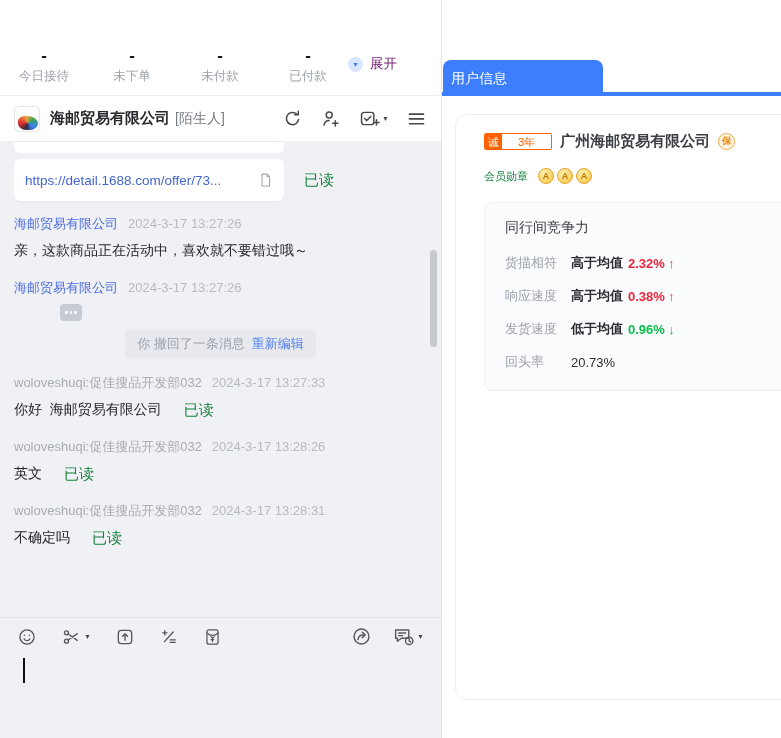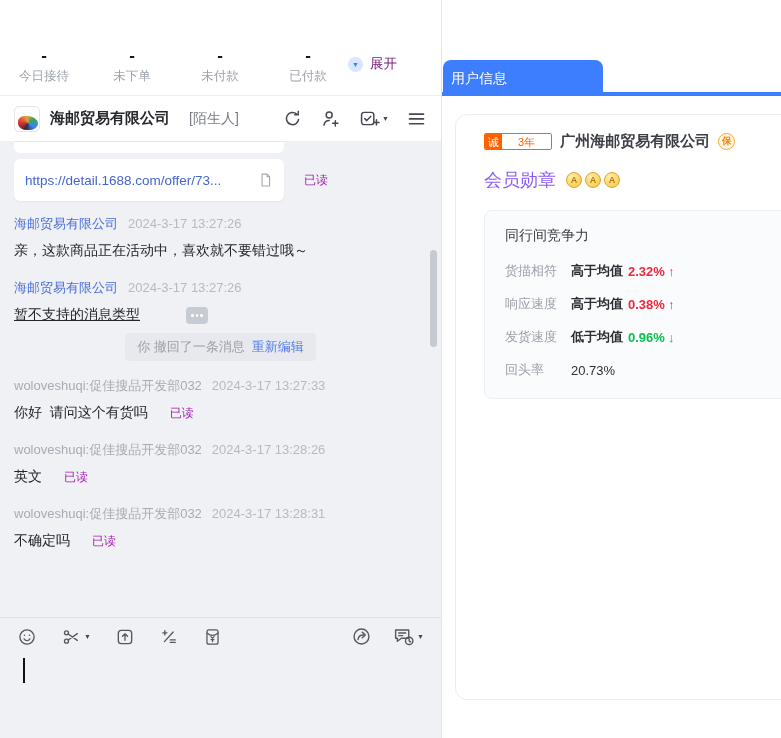--- a/index.html
+++ b/index.html
@@ -31,7 +31,7 @@
   .contact-avatar::before { content:""; position:absolute; left:3px; top:9px; width:20px; height:14px;
     background:conic-gradient(from 200deg,#2c2c34,#d33,#e9a23b,#3aa655,#3d7eff,#2c2c34); border-radius:40% 60% 50% 50%; }
   .chat-title { font-size:15px; font-weight:700; color:#26282C; margin-left:10px; }
-  .chat-tag { font-size:14px; color:#787C84; margin-left:19px; font-weight:400; }
+  .chat-tag { font-size:14px; color:#787C84; margin-left:5px; font-weight:400; }
   .header-icons { margin-left:auto; display:flex; align-items:center; gap:17px; }
   .hd-icon { display:flex; align-items:center; cursor:pointer; }
   .caret { font-size:7px; color:#45484E; margin-left:2px; }

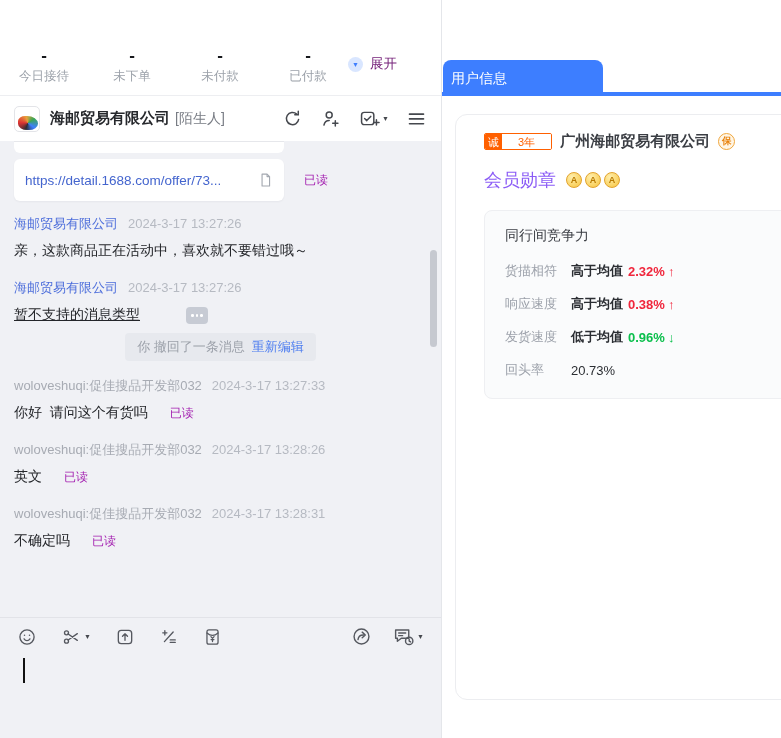--- a/index.html
+++ b/index.html
@@ -45,7 +45,7 @@
   .link-card { width:270px; height:42px; background:#fff; border-radius:6px; box-shadow:0 1px 2px rgba(30,40,60,.05);
     display:flex; align-items:center; padding:0 11px; cursor:pointer; }
   .link-text { flex:1; font-size:13.5px; color:#4465CE; white-space:nowrap; overflow:hidden; }
-  .read-label { font-size:12px; color:#a21caf; }
+  .read-label { font-size:15px; color:#15803d; }
   .link-row .read-label { margin-left:20px; }
 
   .msg { margin-bottom:18px; }

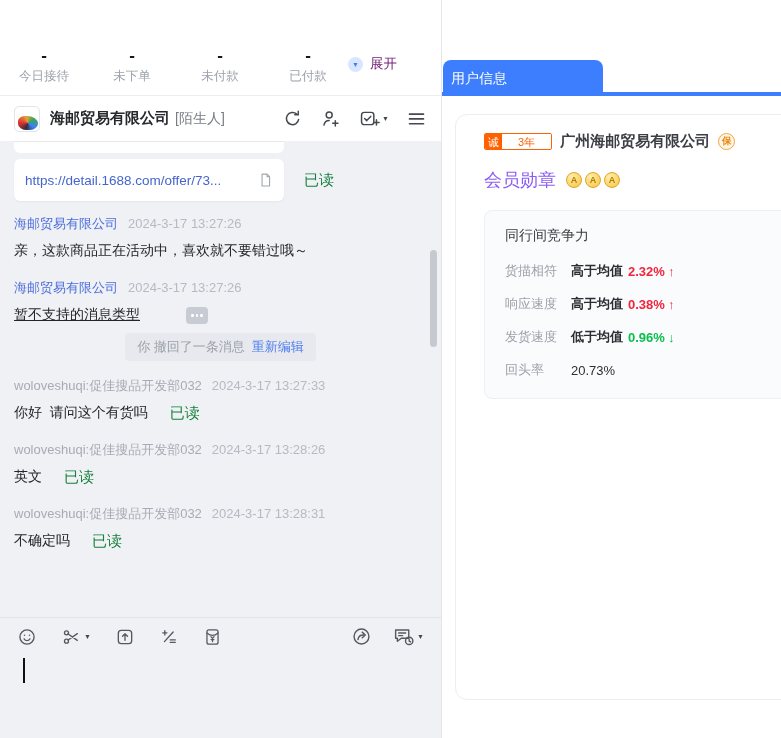--- a/index.html
+++ b/index.html
@@ -94,7 +94,7 @@
     color:#E8820C; font-size:9.5px; font-weight:700; display:flex; align-items:center; justify-content:center; }
 
   .medal-row { margin-top:17px; display:flex; align-items:center; gap:10px; }
-  .medals-label { font-size:18px; color:#8b5cf6;text-align:right; }
+  .medals-label { font-size:11px; color:#15803d;text-align:right; }
   .medals { display:flex; gap:3px; }
   .medal { width:16px; height:16px; border-radius:50%; background:radial-gradient(circle at 35% 30%,#FFEFAE,#F7C43C);
     border:1px solid #E2A32E; color:#B87900; font-size:9px; font-weight:700; display:flex; align-items:center; justify-content:center; }

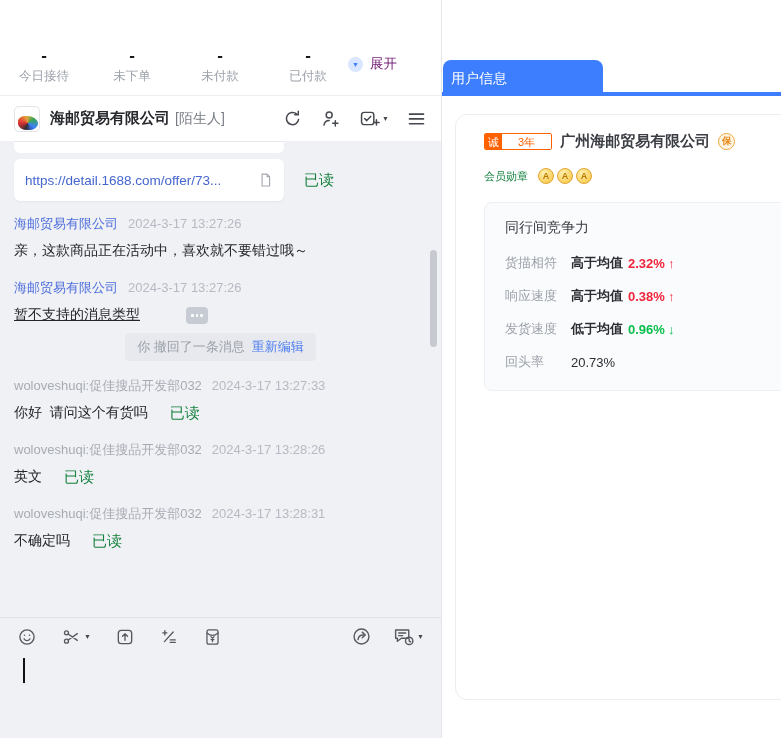--- a/index.html
+++ b/index.html
@@ -237,7 +237,6 @@
         <div class="msg narrow underline tight">
           <div class="msg-head"><span class="sender-seller">海邮贸易有限公司</span><span class="msg-time">2024-3-17 13:27:26</span></div>
           <div class="msg-body">
-            <span class="msg-text">暂不支持的消息类型</span>
             <span class="more-btn">
               <i></i>
               <i></i>

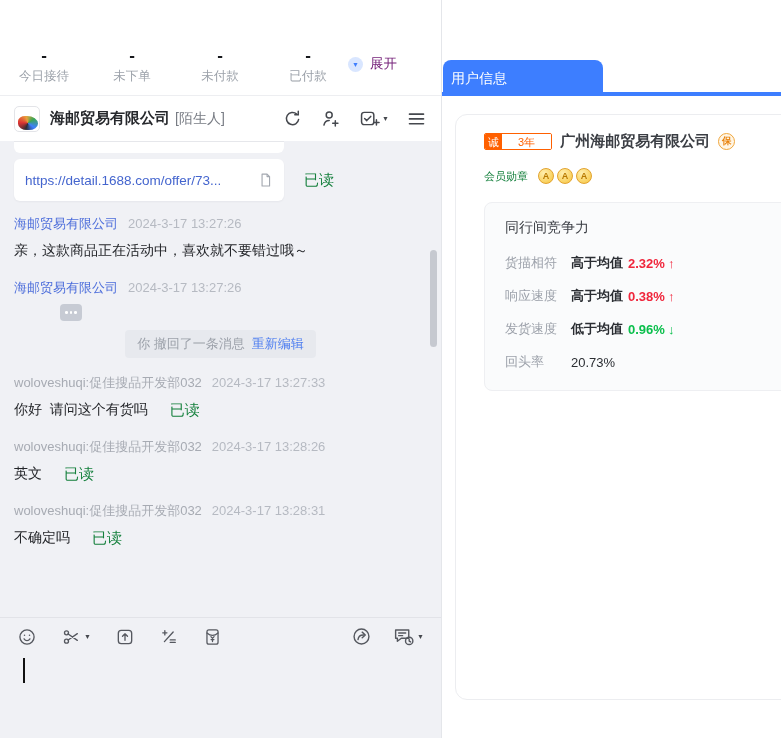--- a/index.html
+++ b/index.html
@@ -250,7 +250,7 @@
         <div class="msg">
           <div class="msg-head"><span class="sender-buyer">woloveshuqi:促佳搜品开发部032</span><span class="msg-time">2024-3-17 13:27:33</span></div>
           <div class="msg-body">
-            <span class="msg-text">你好  请问这个有货吗</span>
+            <span class="msg-text">你好  海邮贸易有限公司</span>
             <span class="read-label">已读</span>
           </div>
         </div>

